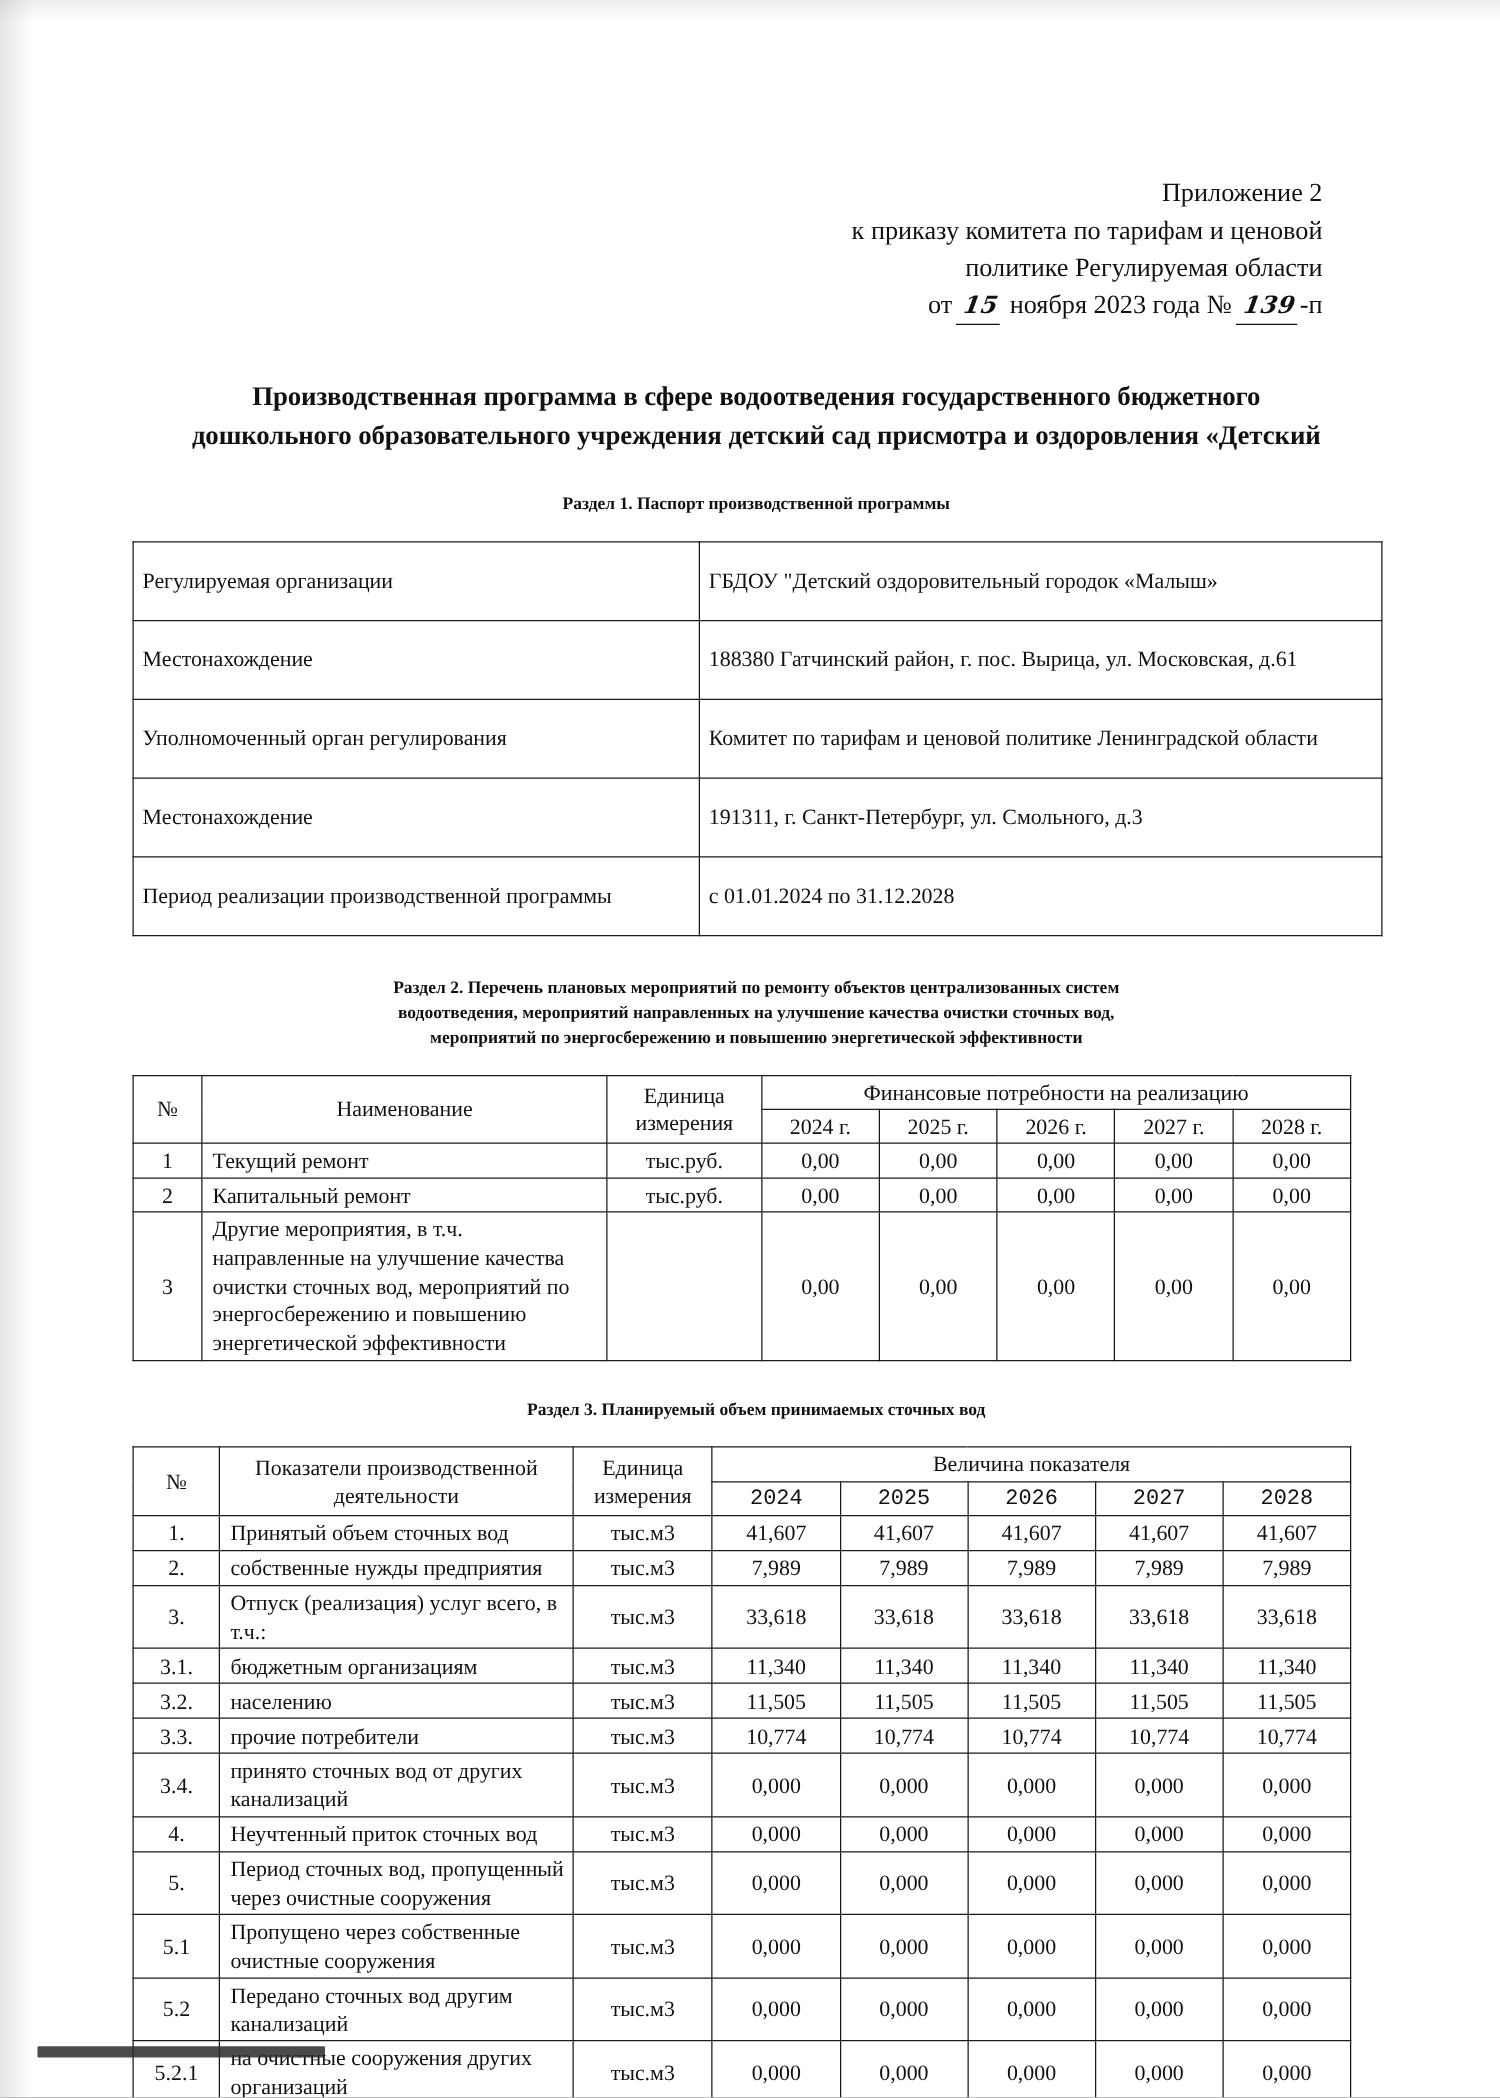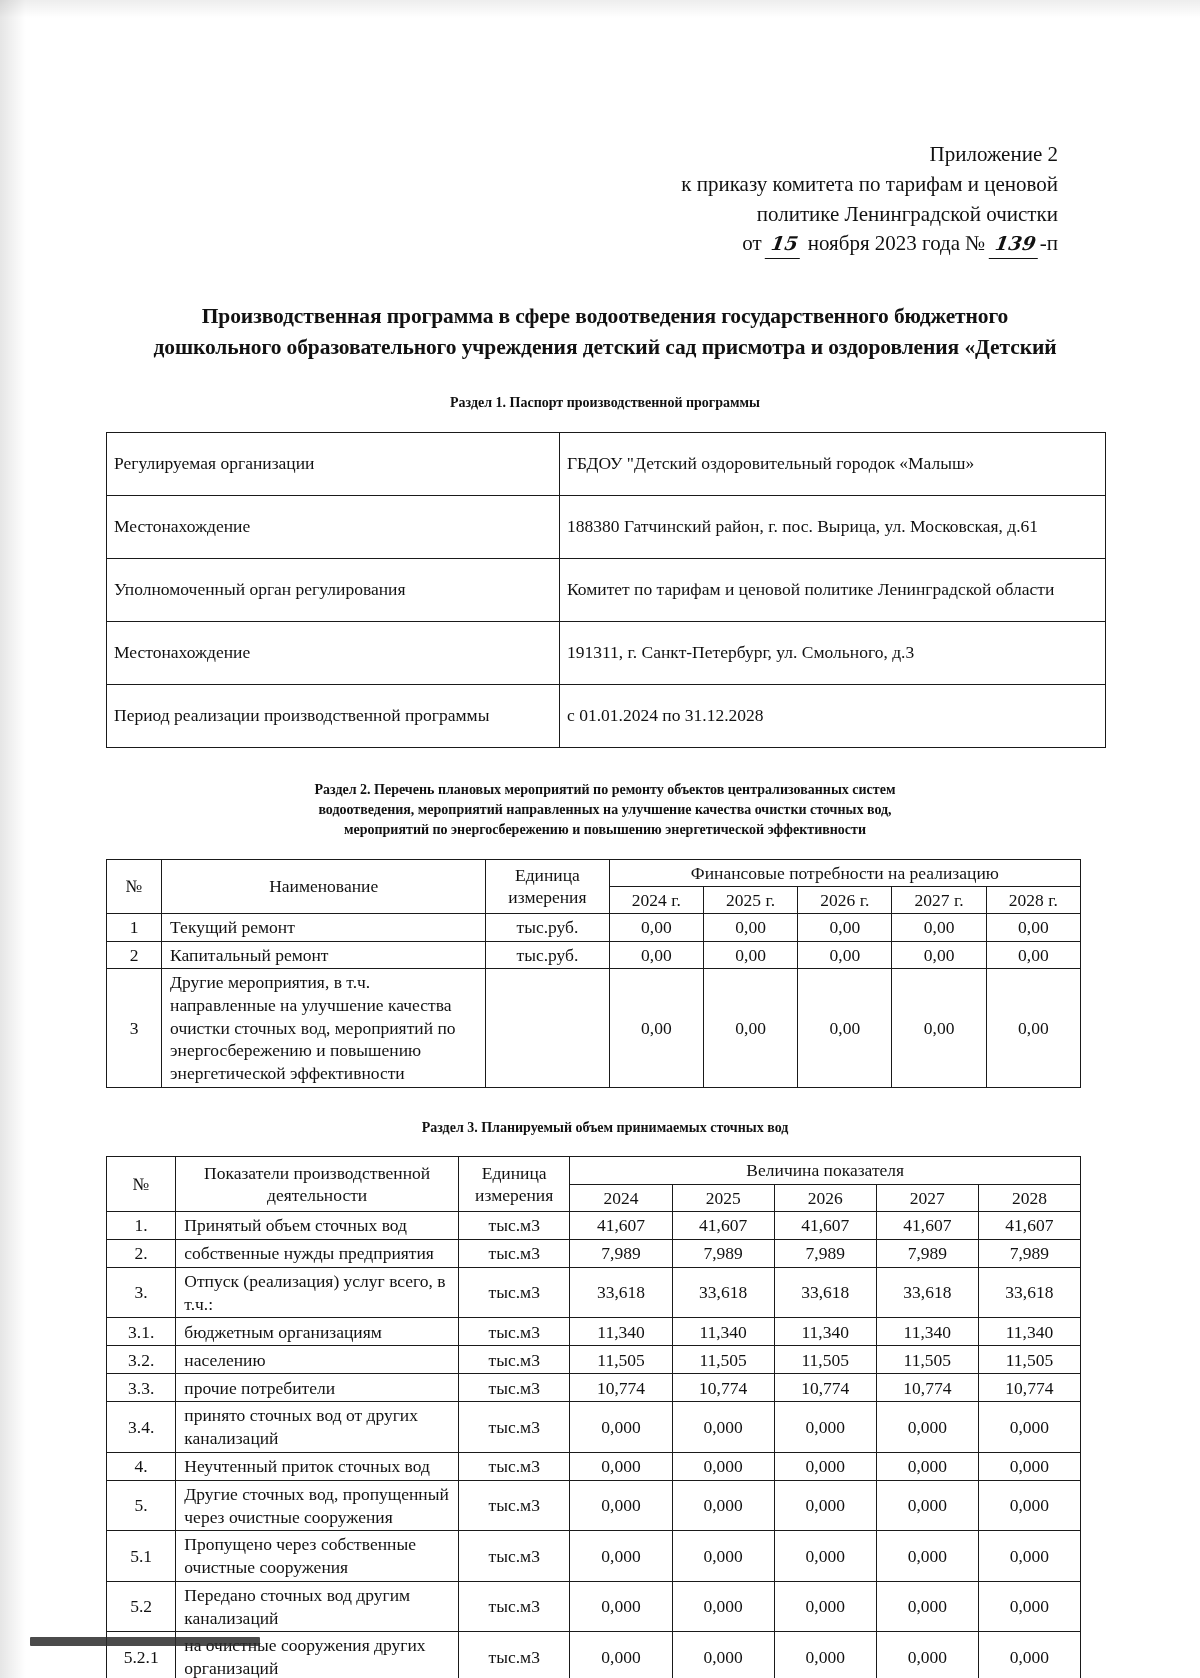--- a/index.html
+++ b/index.html
@@ -141,7 +141,7 @@
     <div class="doc-header">
       <div>Приложение 2</div>
       <div>к приказу комитета по тарифам и ценовой</div>
-      <div>политике Ленинградской очистки</div>
+      <div>политике Регулируемая области</div>
       <div class="date-line">
         <span>от</span>
         <span class="hw">15</span>

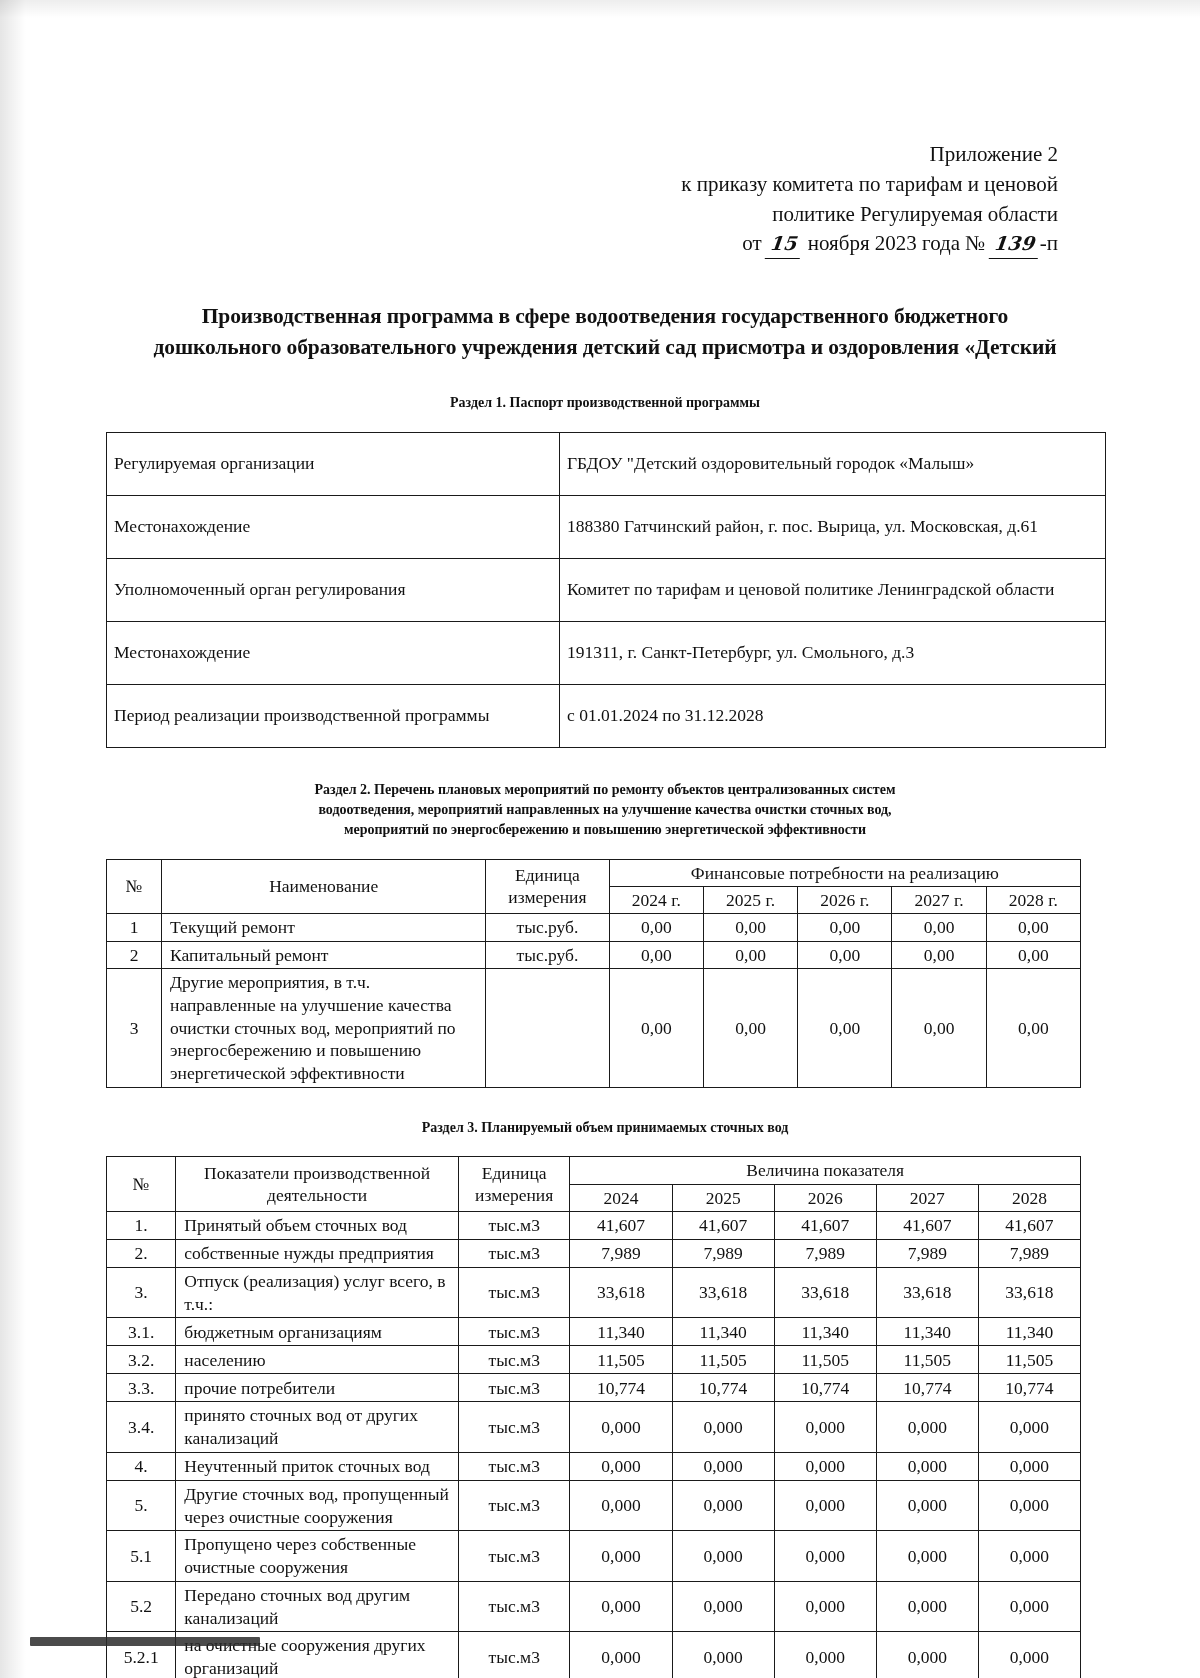--- a/index.html
+++ b/index.html
@@ -121,7 +121,7 @@
   .t-sec3 .c-no { width: 62px; }
   .t-sec3 .c-nm { width: 305px; font-family: Liberation Serif, serif; }
   .t-sec3 .c-un { width: 104px; }
-  .t-sec3 .c-yr { width: 100px; }
+  .t-sec3 .c-yr { width: 100px; font-family: Liberation Mono, monospace; }
   .t-sec3 td { height: 23px; }
 
   .hrow { height: 22px; }

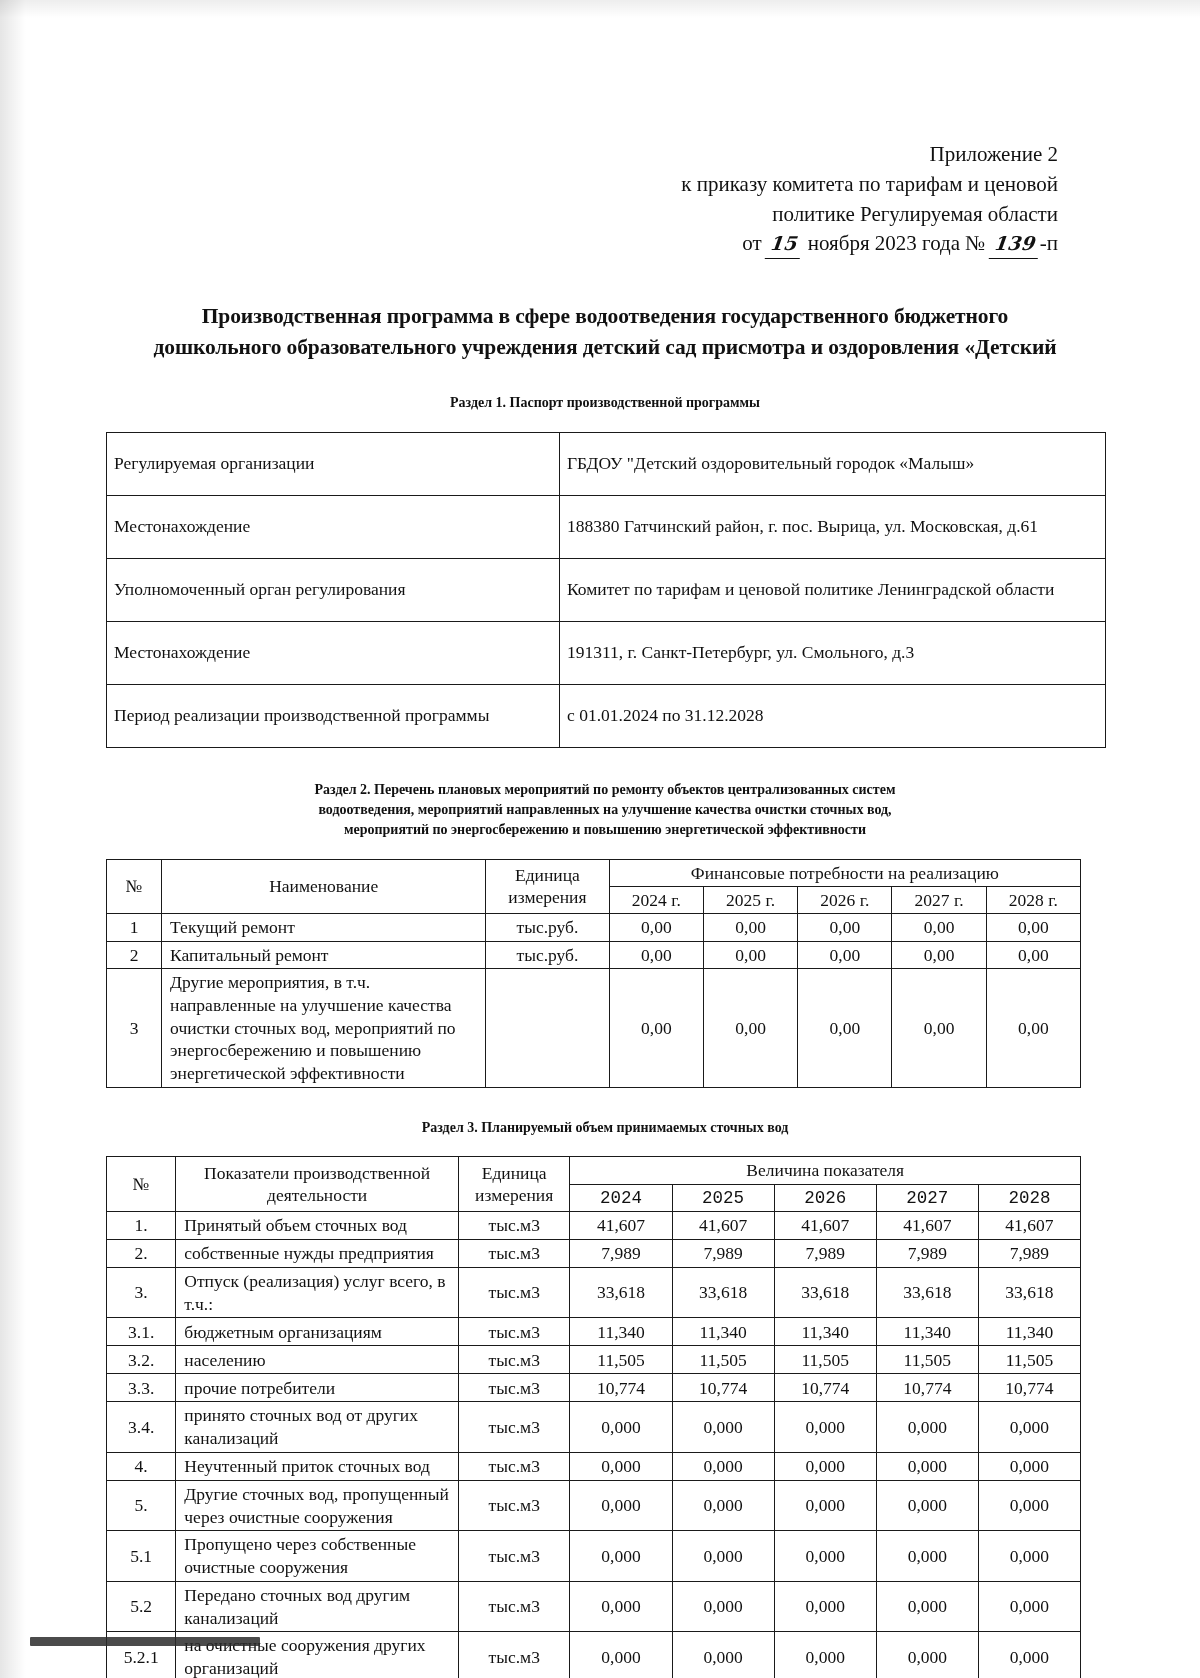--- a/index.html
+++ b/index.html
@@ -348,7 +348,7 @@
         </tr>
         <tr class="tall2">
           <td>5.</td>
-          <td class="nm nm2">Другие сточных вод, пропущенный через очистные сооружения</td>
+          <td class="nm nm2">Период сточных вод, пропущенный через очистные сооружения</td>
           <td>тыс.м3</td>
           <td>0,000</td>
           <td>0,000</td>

